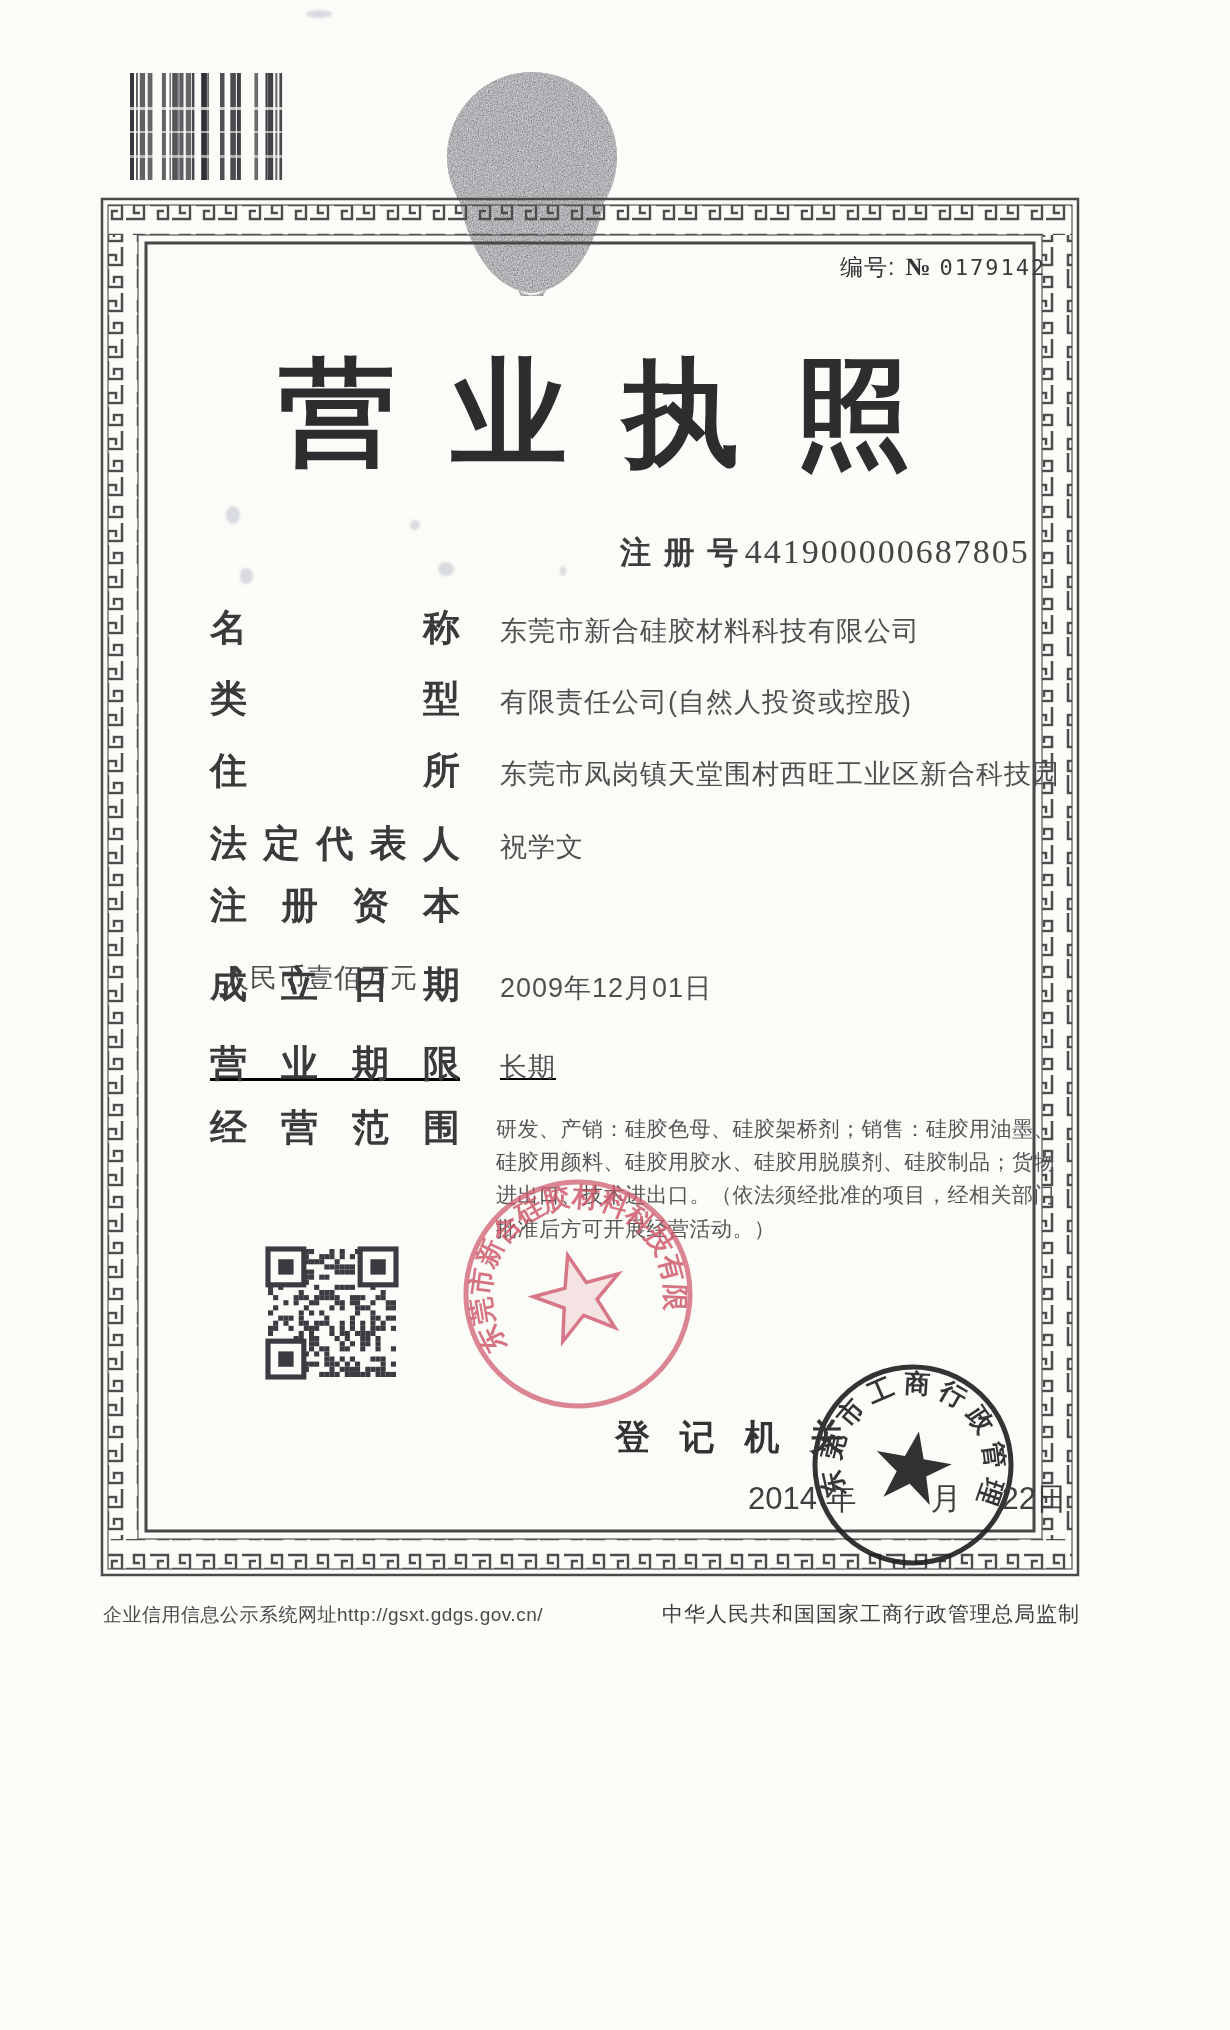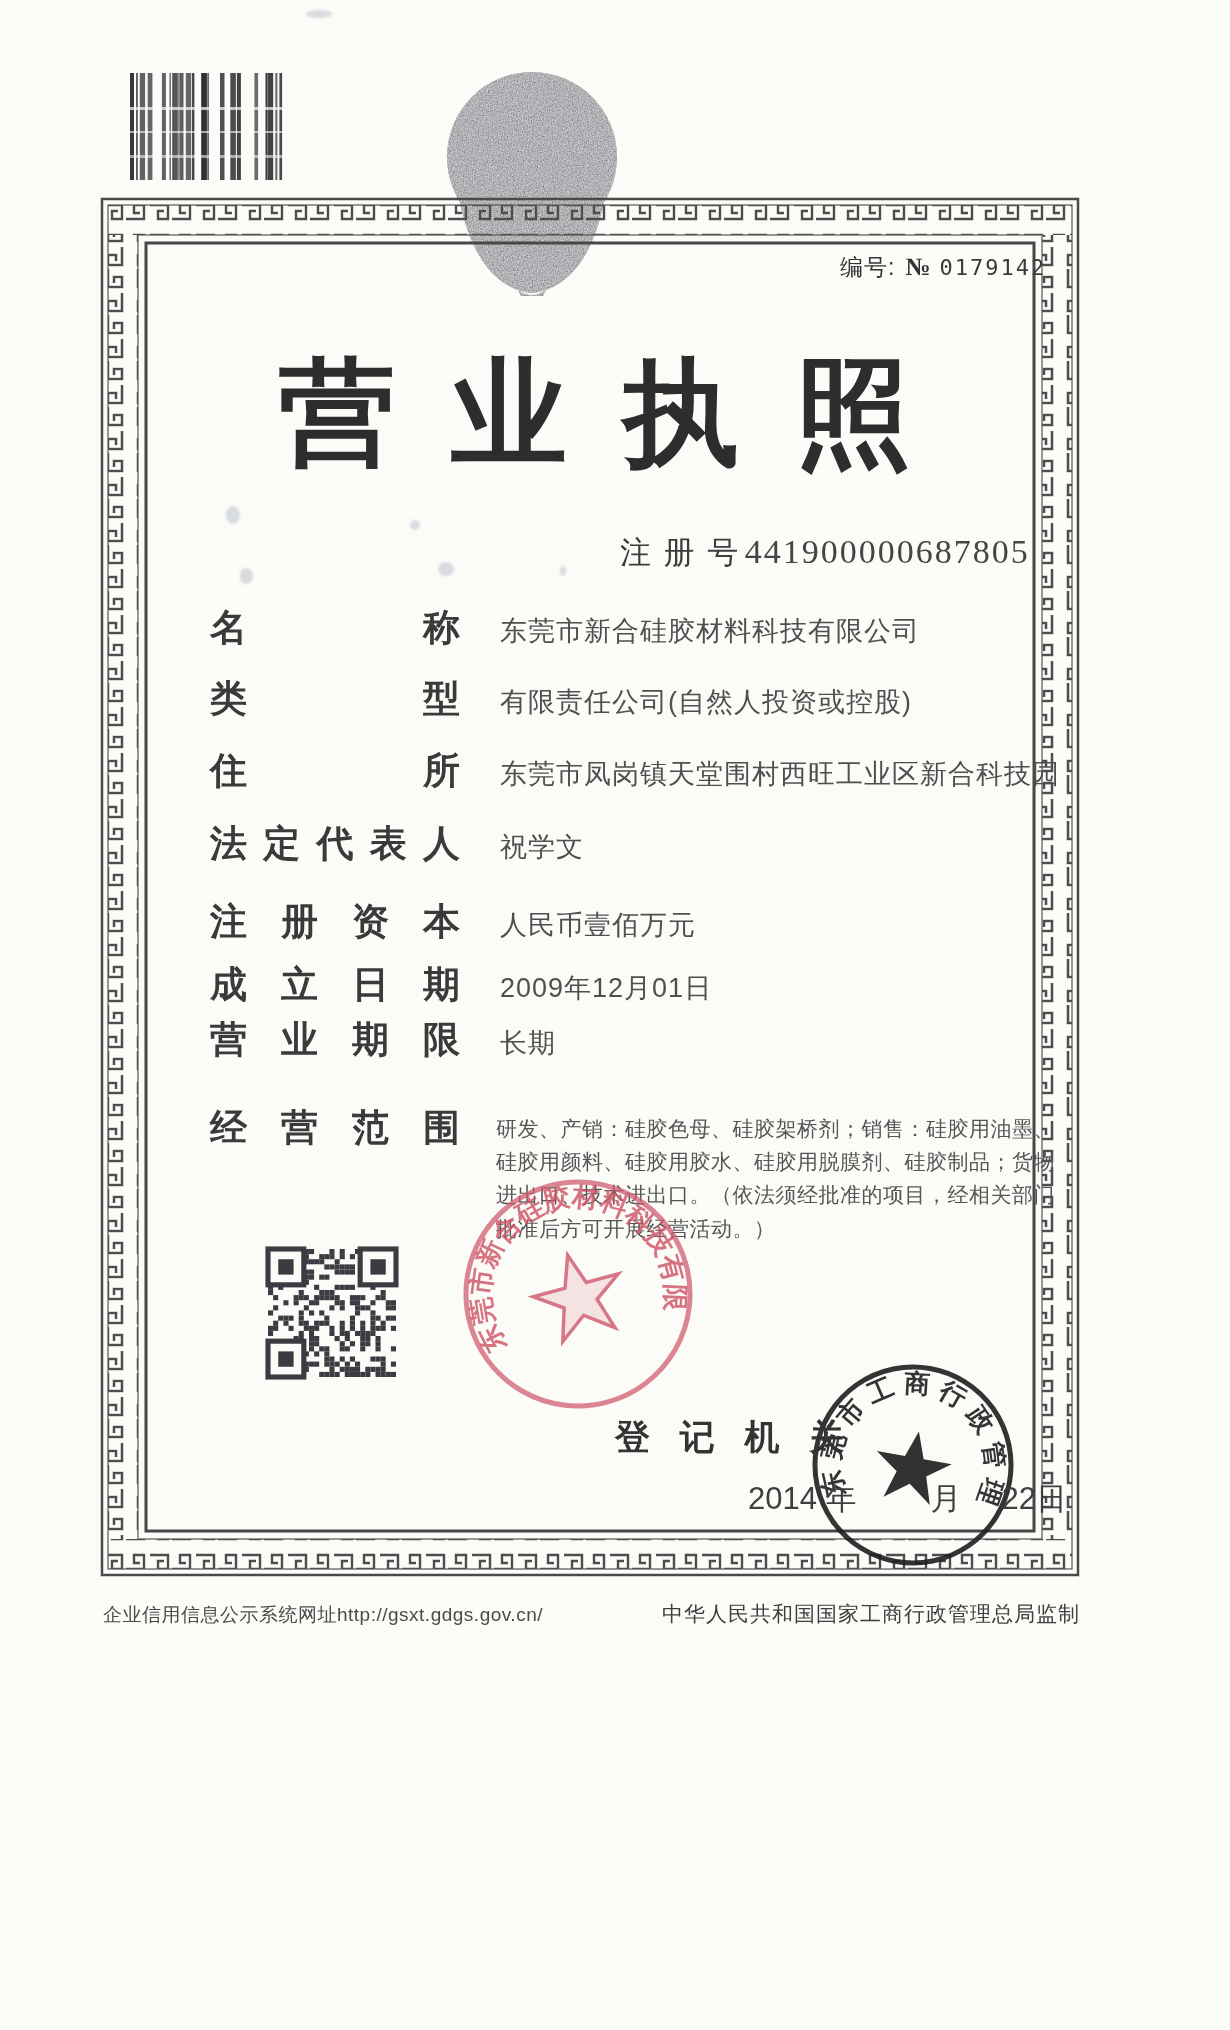--- a/index.html
+++ b/index.html
@@ -31,7 +31,7 @@
 
   
   .regno{position:absolute;left:620px;top:532px;white-space:nowrap;}
-  .regno .regno-label{font-size:31px;color:#3c3c3c;font-weight:400;letter-spacing:2px;}
+  .regno .regno-label{font-size:31px;color:#3c3c3c;font-weight:700;letter-spacing:2px;}
   .regno .regno-value{font-size:34px;color:#454545;letter-spacing:2px;font-family:"Liberation Serif",serif;}
 
   

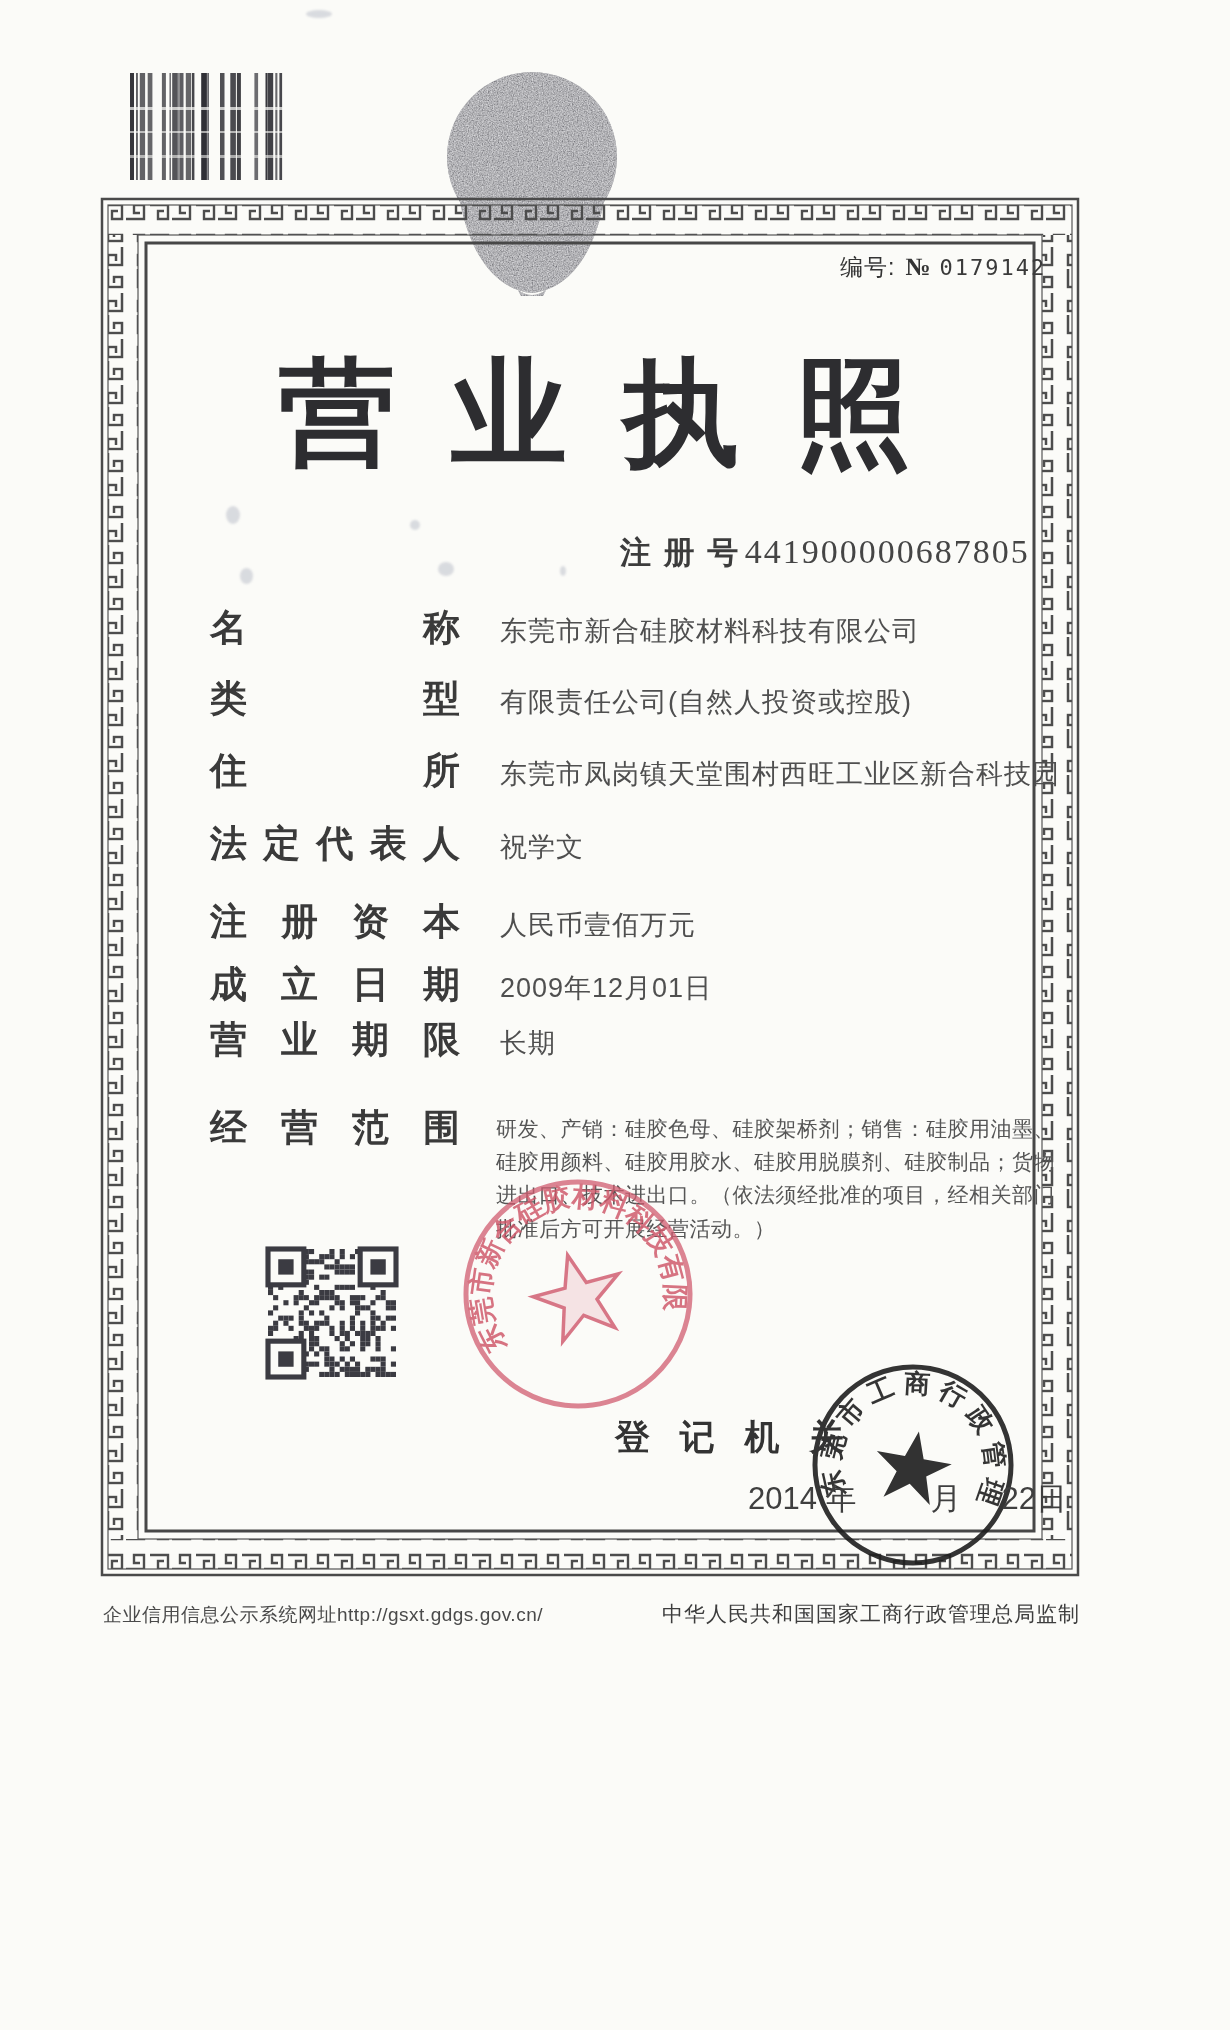--- a/index.html
+++ b/index.html
@@ -41,7 +41,7 @@
           text-align:justify;text-align-last:justify;line-height:1.1;}
   .fvalue{margin-left:12px;font-size:27px;color:var(--value-ink);letter-spacing:1px;padding-top:7px;line-height:1.25;}
   .fvalue.small{font-size:21px;line-height:1.58;letter-spacing:.5px;color:#555;width:592px;padding-top:4px;margin-left:8px;}
-  .r0{top:0px;} .r1{top:71px;} .r2{top:143px;} .r3{top:216px;} .r4{top:294px;} .r5{top:357px;} .r6{top:412px;} .r7{top:500px;}
+  .r0{top:0px;} .r1{top:71px;} .r2{top:143px;} .r3{top:216px;} .r4{top:278px;flex-direction:column;} .r5{top:357px;} .r6{top:412px;} .r7{top:500px;}
 
   
   .qr{position:absolute;left:262px;top:1243px;}

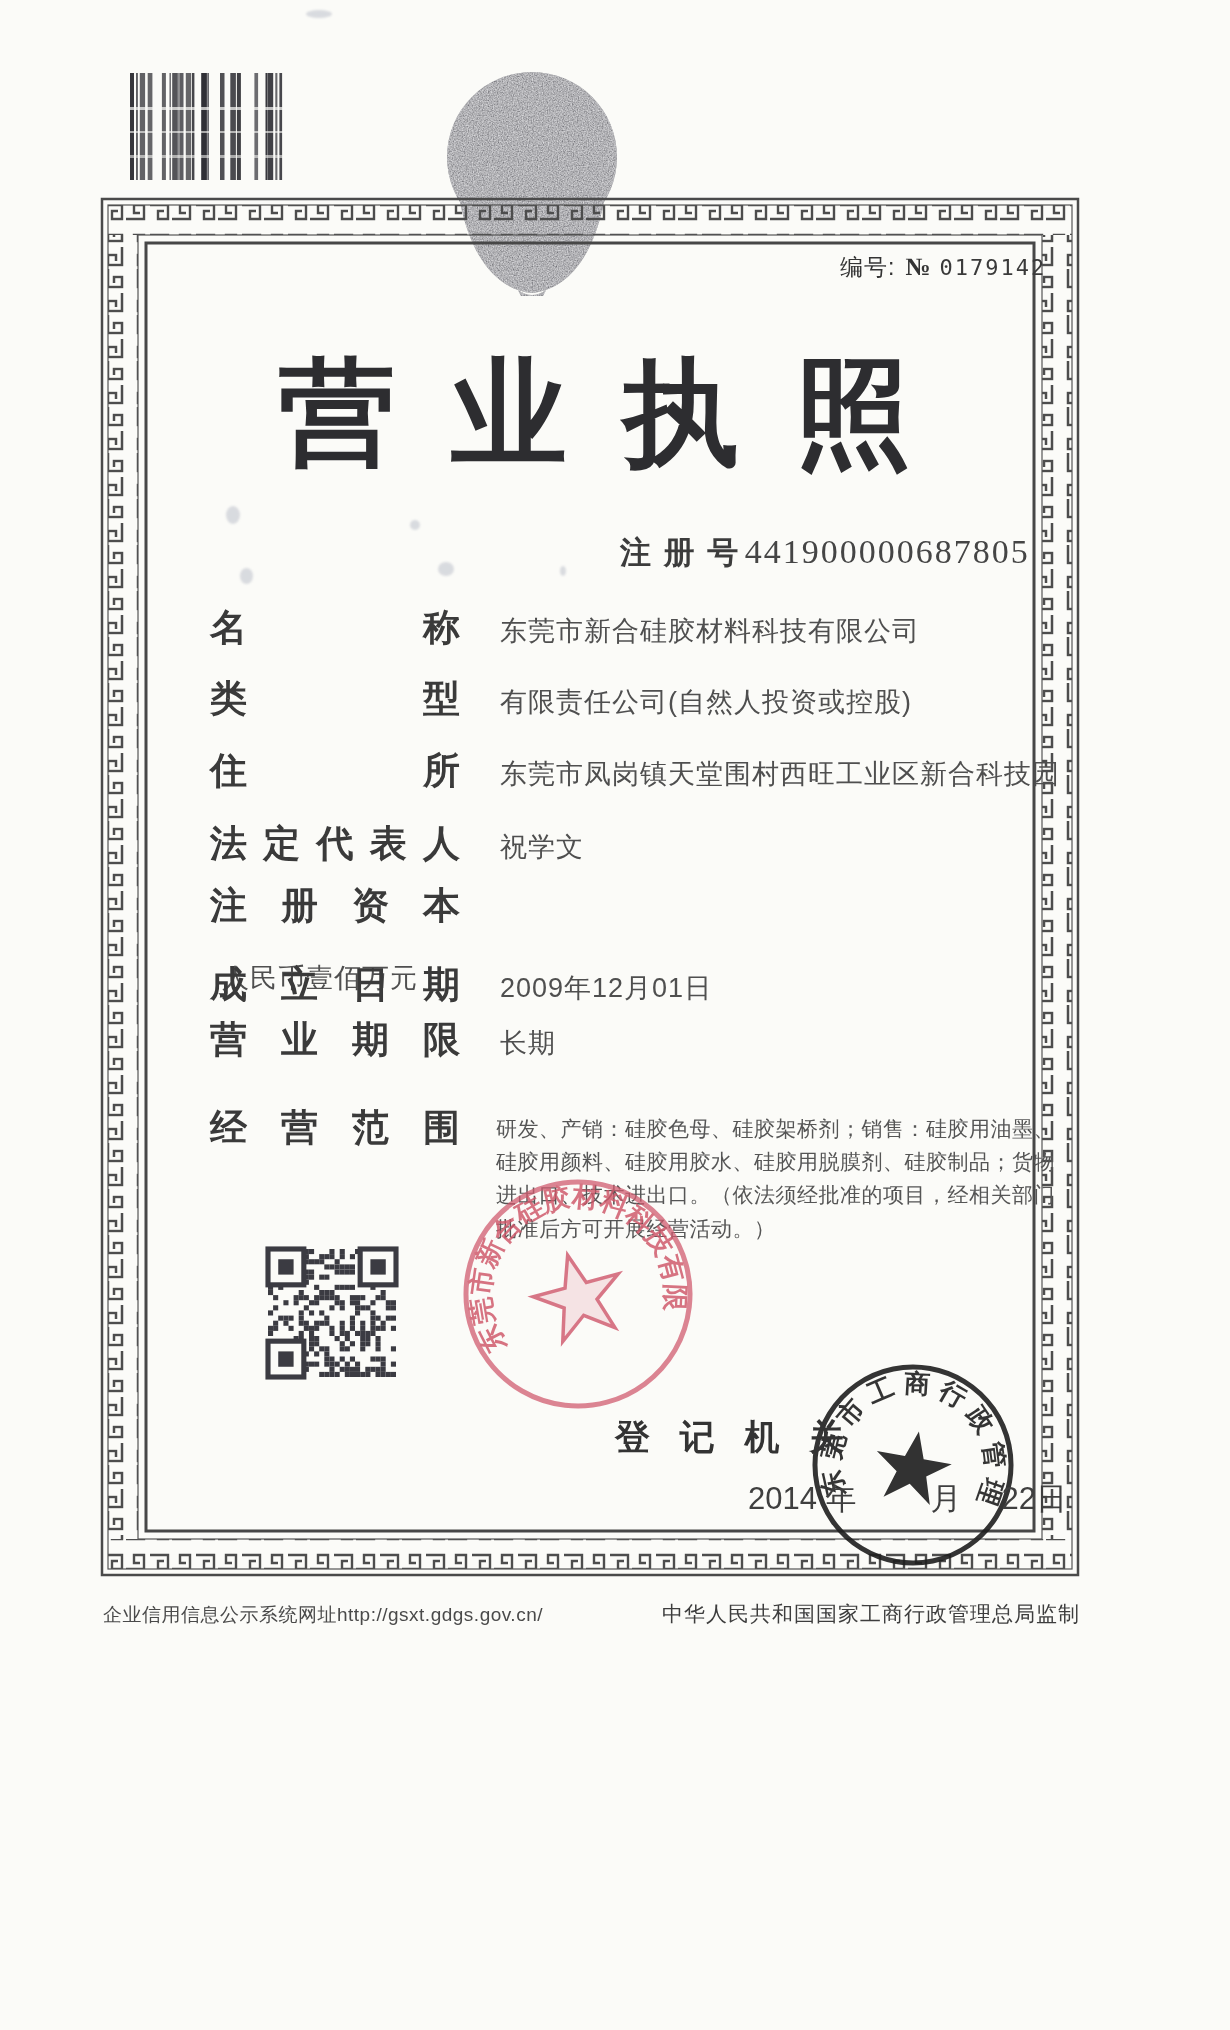--- a/index.html
+++ b/index.html
@@ -41,7 +41,7 @@
           text-align:justify;text-align-last:justify;line-height:1.1;}
   .fvalue{margin-left:12px;font-size:27px;color:var(--value-ink);letter-spacing:1px;padding-top:7px;line-height:1.25;}
   .fvalue.small{font-size:21px;line-height:1.58;letter-spacing:.5px;color:#555;width:592px;padding-top:4px;margin-left:8px;}
-  .r0{top:0px;} .r1{top:71px;} .r2{top:143px;} .r3{top:216px;} .r4{top:278px;flex-direction:column;} .r5{top:357px;} .r6{top:412px;} .r7{top:500px;}
+  .r0{top:0px;} .r1{top:71px;} .r2{top:143px;} .r3{top:216px;} .r4{top:278px;flex-direction:column;} .r5{top:357px;} .r6{top:436px;text-decoration:underline;} .r7{top:500px;}
 
   
   .qr{position:absolute;left:262px;top:1243px;}

